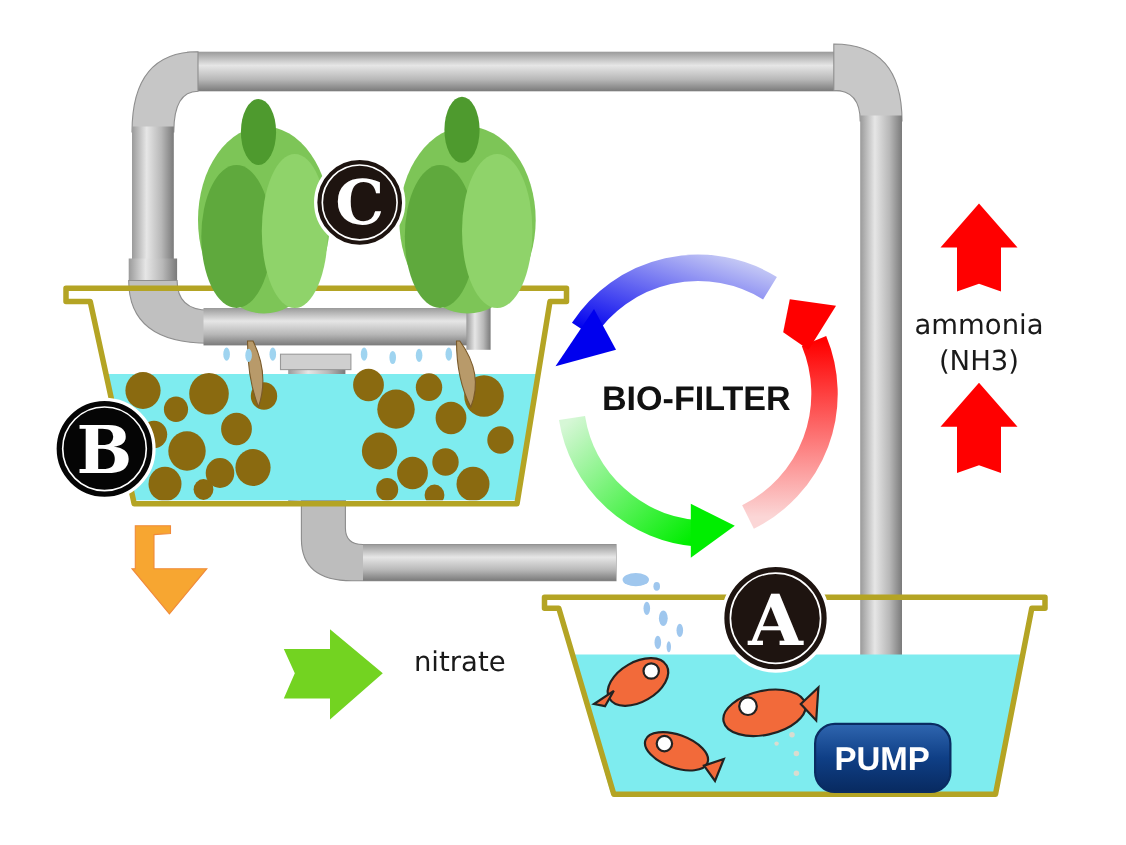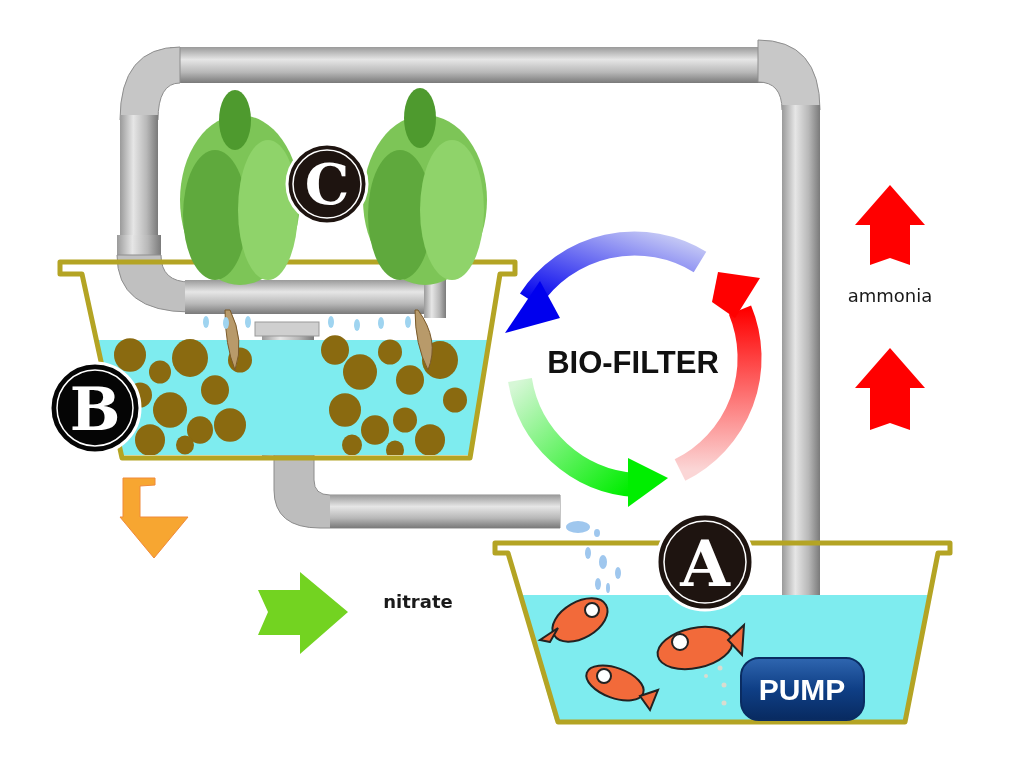--- a/index.html
+++ b/index.html
@@ -5,7 +5,7 @@
   html,body{margin:0;padding:0;background:#fff;}
   body{width:1024px;height:768px;position:relative;overflow:hidden;font-family:"DejaVu Sans",sans-serif;}
   svg{position:absolute;left:0;top:0;}
-  .lbl{position:absolute;font-family:"DejaVu Sans",sans-serif;color:#1a1a1a;text-align:center;line-height:32px;font-size:18px;}
+  .lbl{position:absolute;font-family:"DejaVu Sans",sans-serif;color:#1a1a1a;text-align:center;line-height:32px;font-size:25px;}
 </style>
 </head>
 <body>

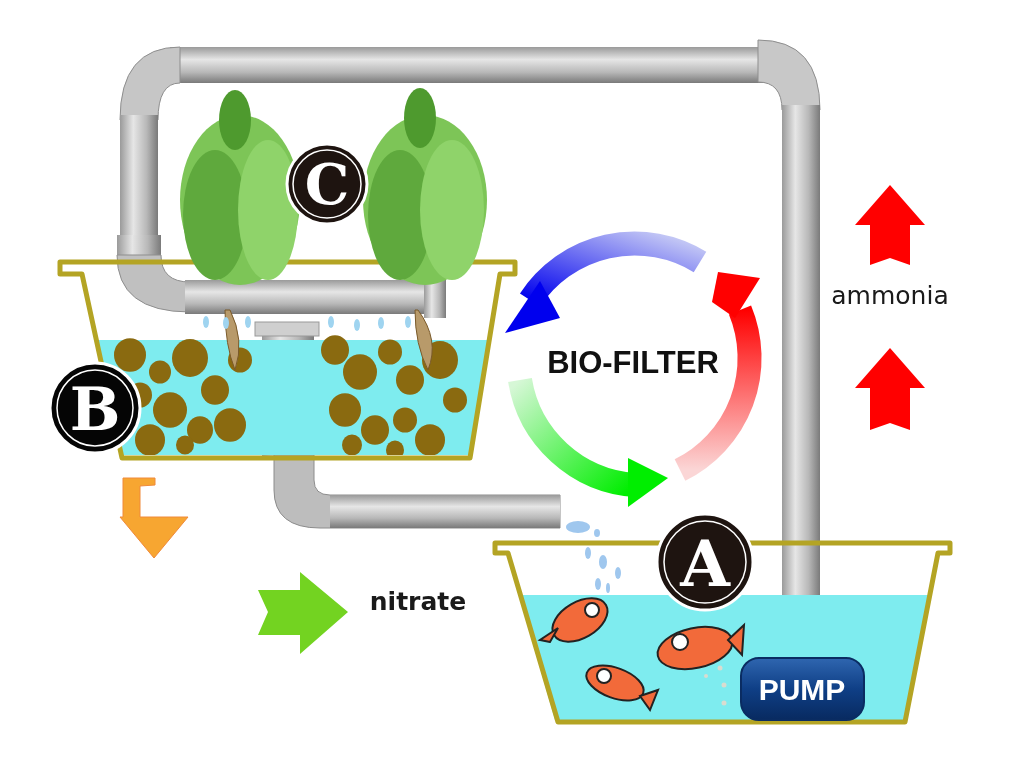--- a/index.html
+++ b/index.html
@@ -206,6 +206,7 @@
 
 <div class="lbl" style="left:820px;top:280px;width:140px;">
   <div>ammonia</div>
+  <div>(NH3)</div>
 </div>
 <div class="lbl" style="left:88px;top:570px;width:140px;">
 </div>

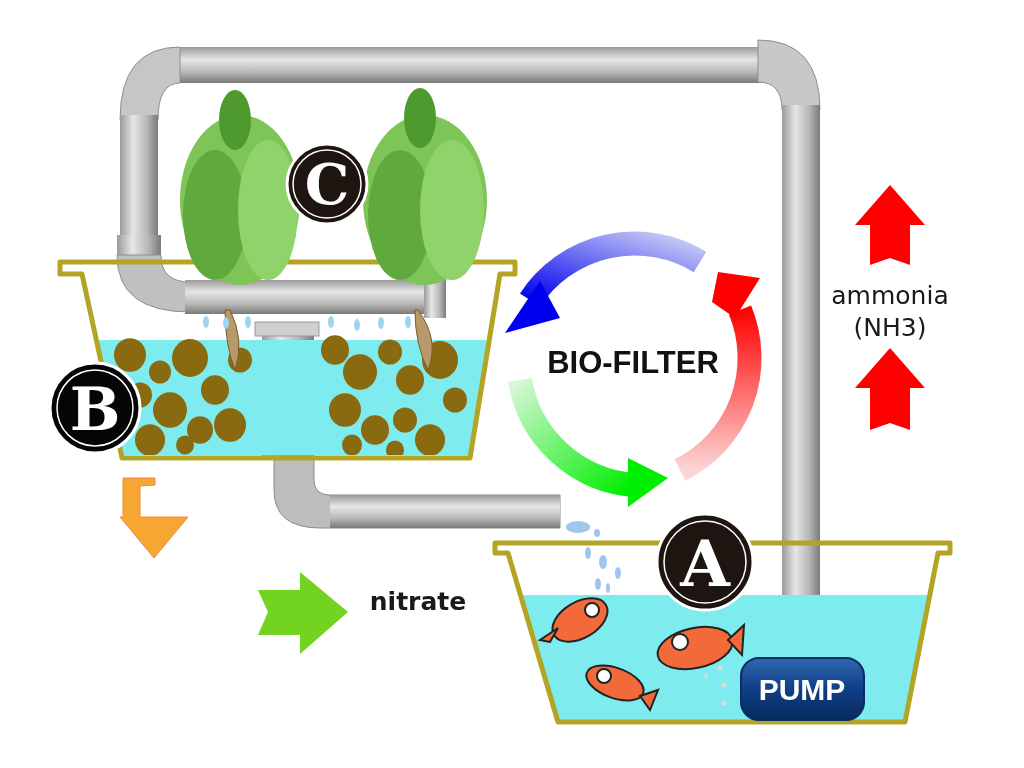--- a/index.html
+++ b/index.html
@@ -210,7 +210,7 @@
 </div>
 <div class="lbl" style="left:88px;top:570px;width:140px;">
 </div>
-<div class="lbl" style="left:348px;top:586px;width:140px;font-weight:bold;">
+<div class="lbl" style="left:348px;top:586px;width:140px;">
   <div>nitrate</div>
 </div>
 

